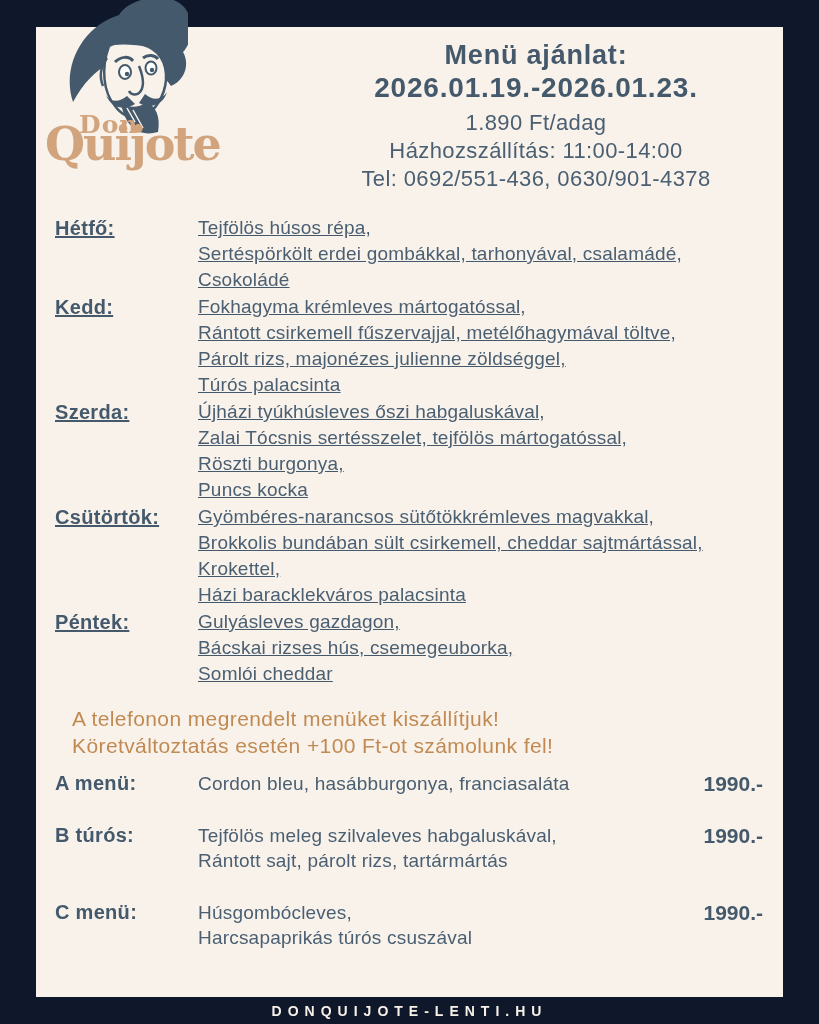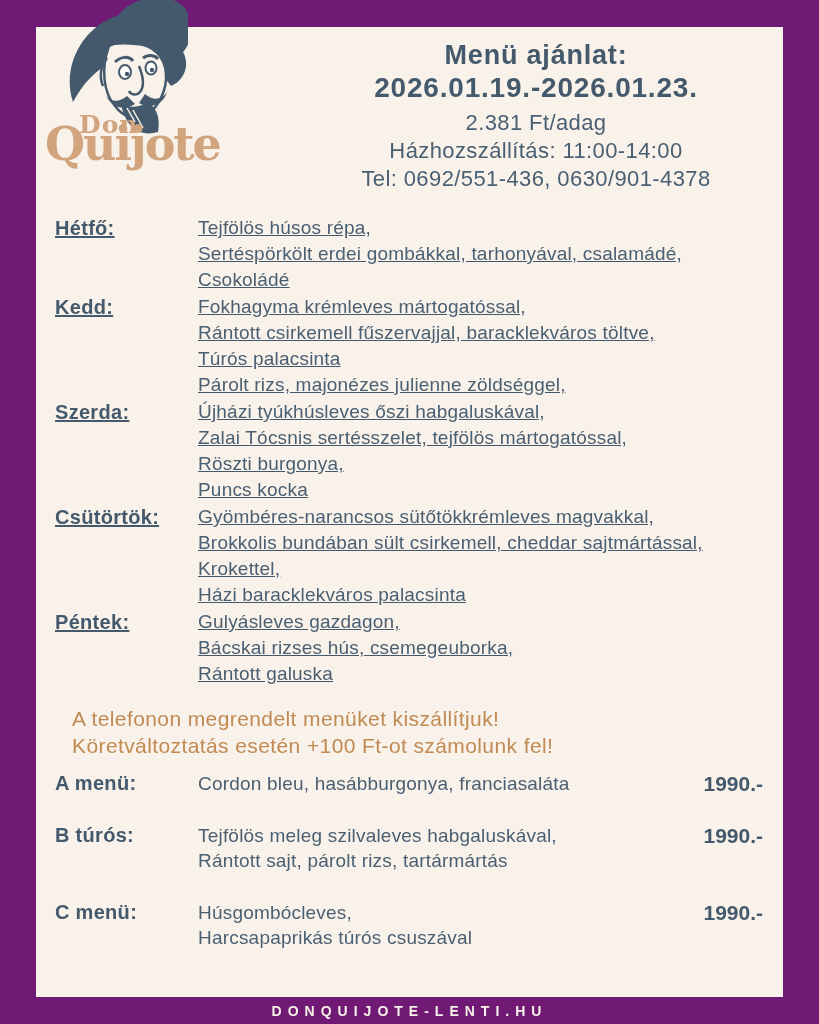--- a/index.html
+++ b/index.html
@@ -6,7 +6,7 @@
   body { font-family:"Liberation Sans", sans-serif; }
   .page {
     position:relative; width:819px; height:1024px;
-    background:#701a75; overflow:hidden; color:#44596b;
+    background:#0f172a; overflow:hidden; color:#44596b;
   }
   .card {
     position:absolute; left:36px; top:27px; width:747px; height:970px;

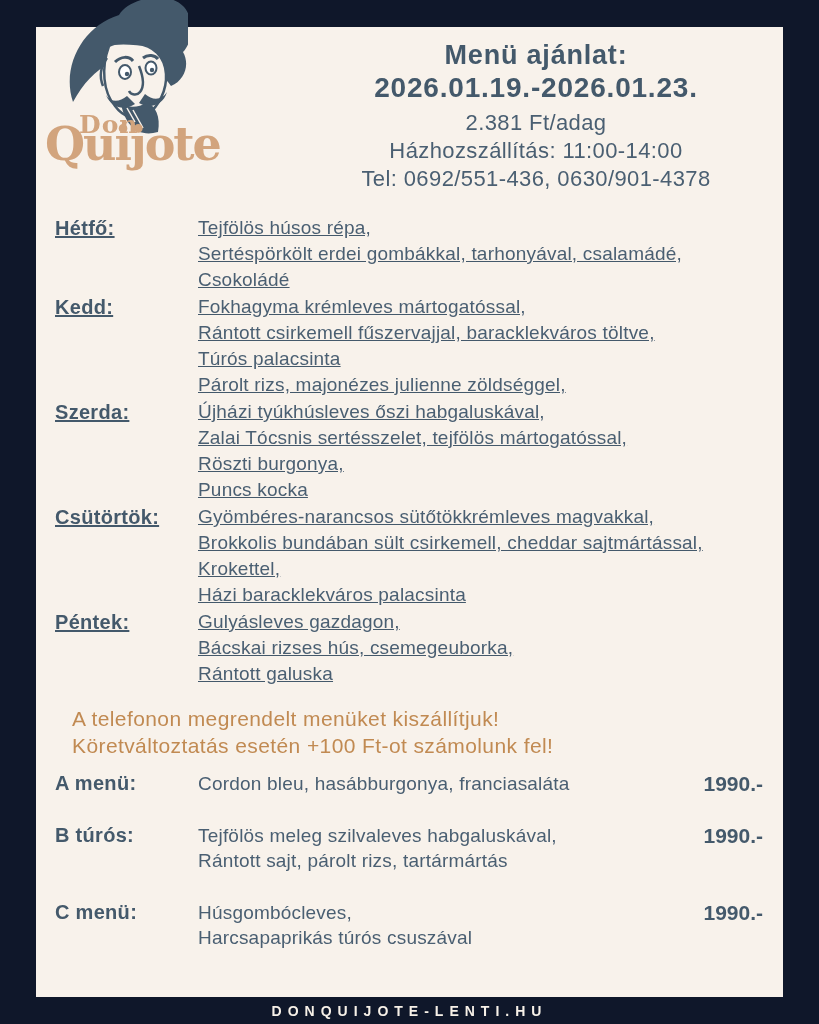--- a/index.html
+++ b/index.html
@@ -59,7 +59,7 @@
     <div class="header">
       <div class="h-title">Menü ajánlat:</div>
       <div class="h-date">2026.01.19.-2026.01.23.</div>
-      <div class="h-sub">2.381 Ft/adag</div>
+      <div class="h-sub">1.890 Ft/adag</div>
       <div class="h-sub">Házhozszállítás: 11:00-14:00</div>
       <div class="h-sub">Tel: 0692/551-436, 0630/901-4378</div>
     </div>

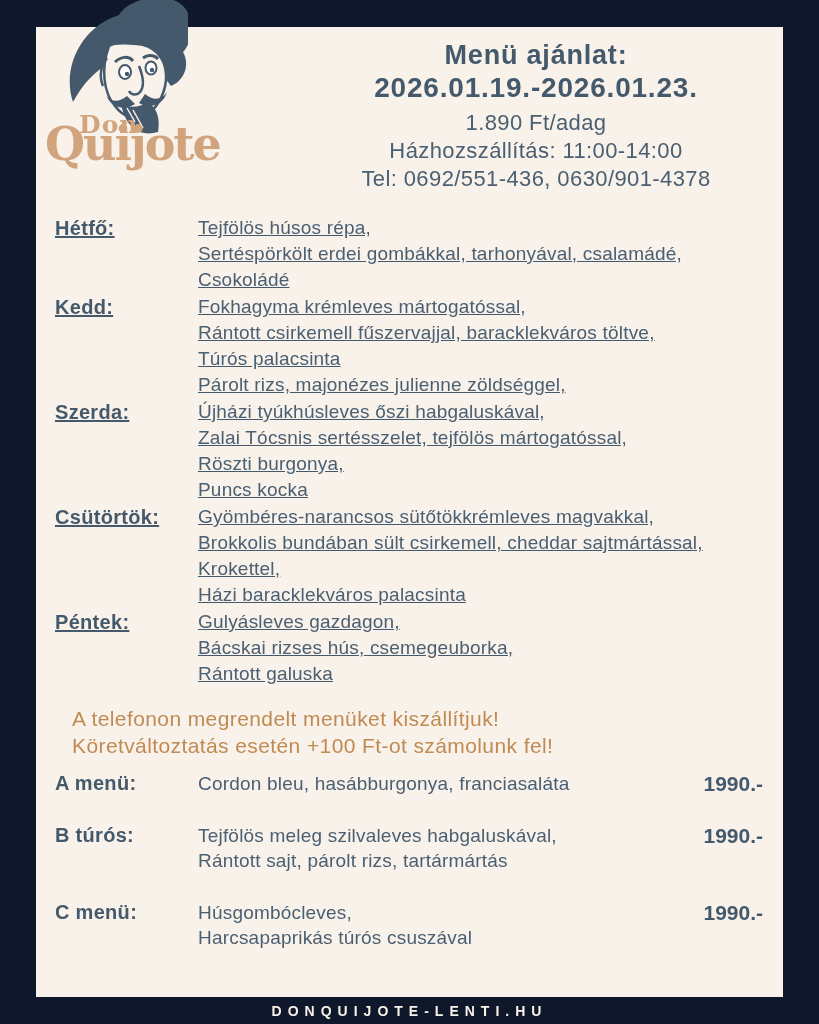--- a/index.html
+++ b/index.html
@@ -77,7 +77,7 @@
         <div class="day">Kedd:</div>
         <div class="dishes">
           <div>Fokhagyma krémleves mártogatóssal,</div>
-          <div>Rántott csirkemell fűszervajjal, baracklekváros töltve,</div>
+          <div>Rántott csirkemell fűszervajjal, metélőhagymával töltve,</div>
           <div>Túrós palacsinta</div>
           <div>Párolt rizs, majonézes julienne zöldséggel,</div>
         </div>

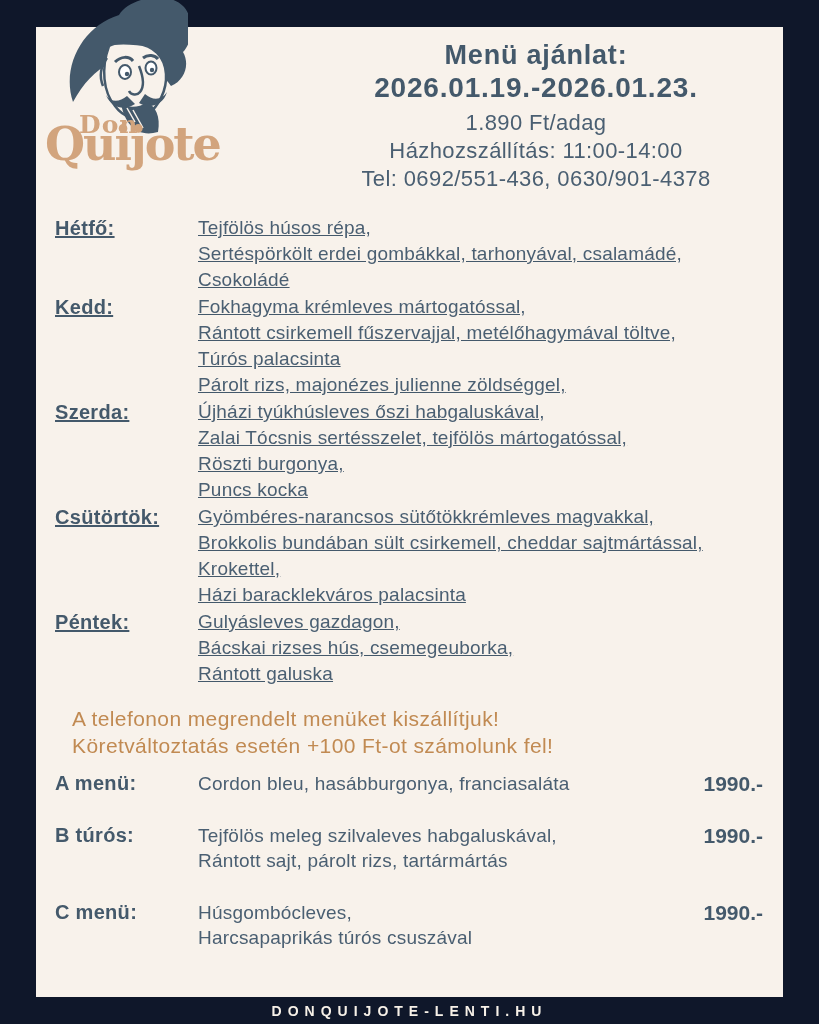--- a/index.html
+++ b/index.html
@@ -78,8 +78,8 @@
         <div class="dishes">
           <div>Fokhagyma krémleves mártogatóssal,</div>
           <div>Rántott csirkemell fűszervajjal, metélőhagymával töltve,</div>
+          <div>Párolt rizs, majonézes julienne zöldséggel,</div>
           <div>Túrós palacsinta</div>
-          <div>Párolt rizs, majonézes julienne zöldséggel,</div>
         </div>
       </div>
       <div class="section">

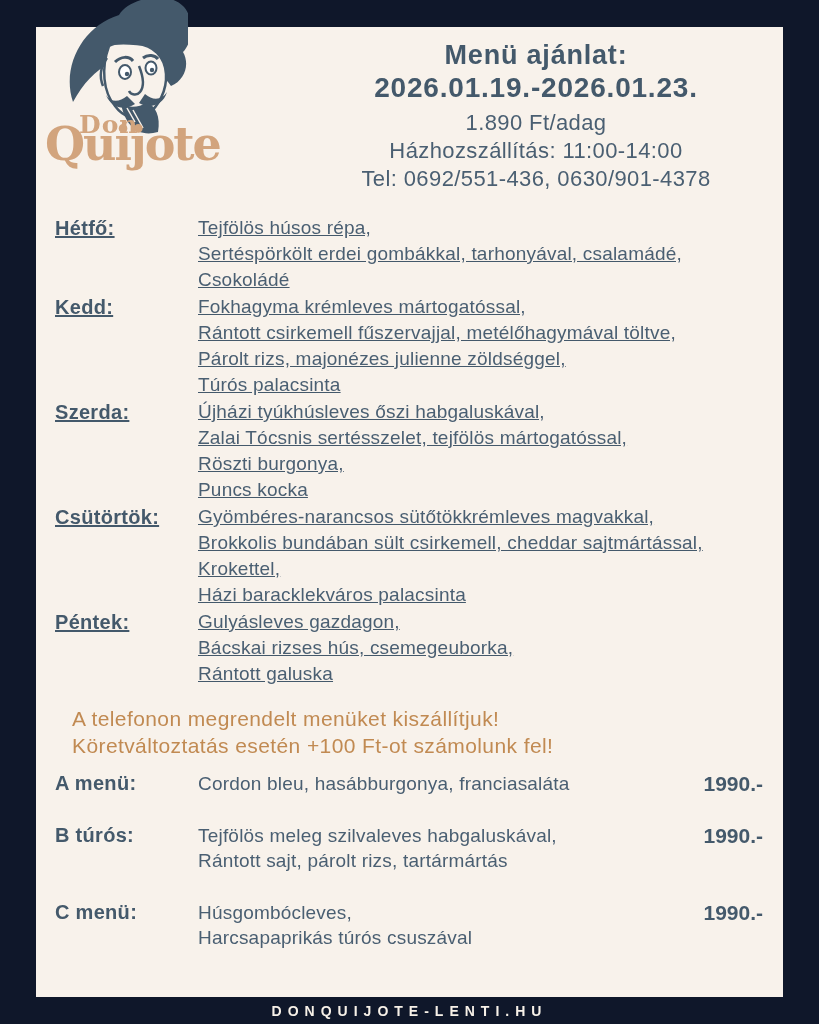--- a/index.html
+++ b/index.html
@@ -105,7 +105,7 @@
         <div class="dishes">
           <div>Gulyásleves gazdagon,</div>
           <div>Bácskai rizses hús, csemegeuborka,</div>
-          <div>Rántott galuska</div>
+          <div>Somlói cheddar</div>
         </div>
       </div>
     </div>

